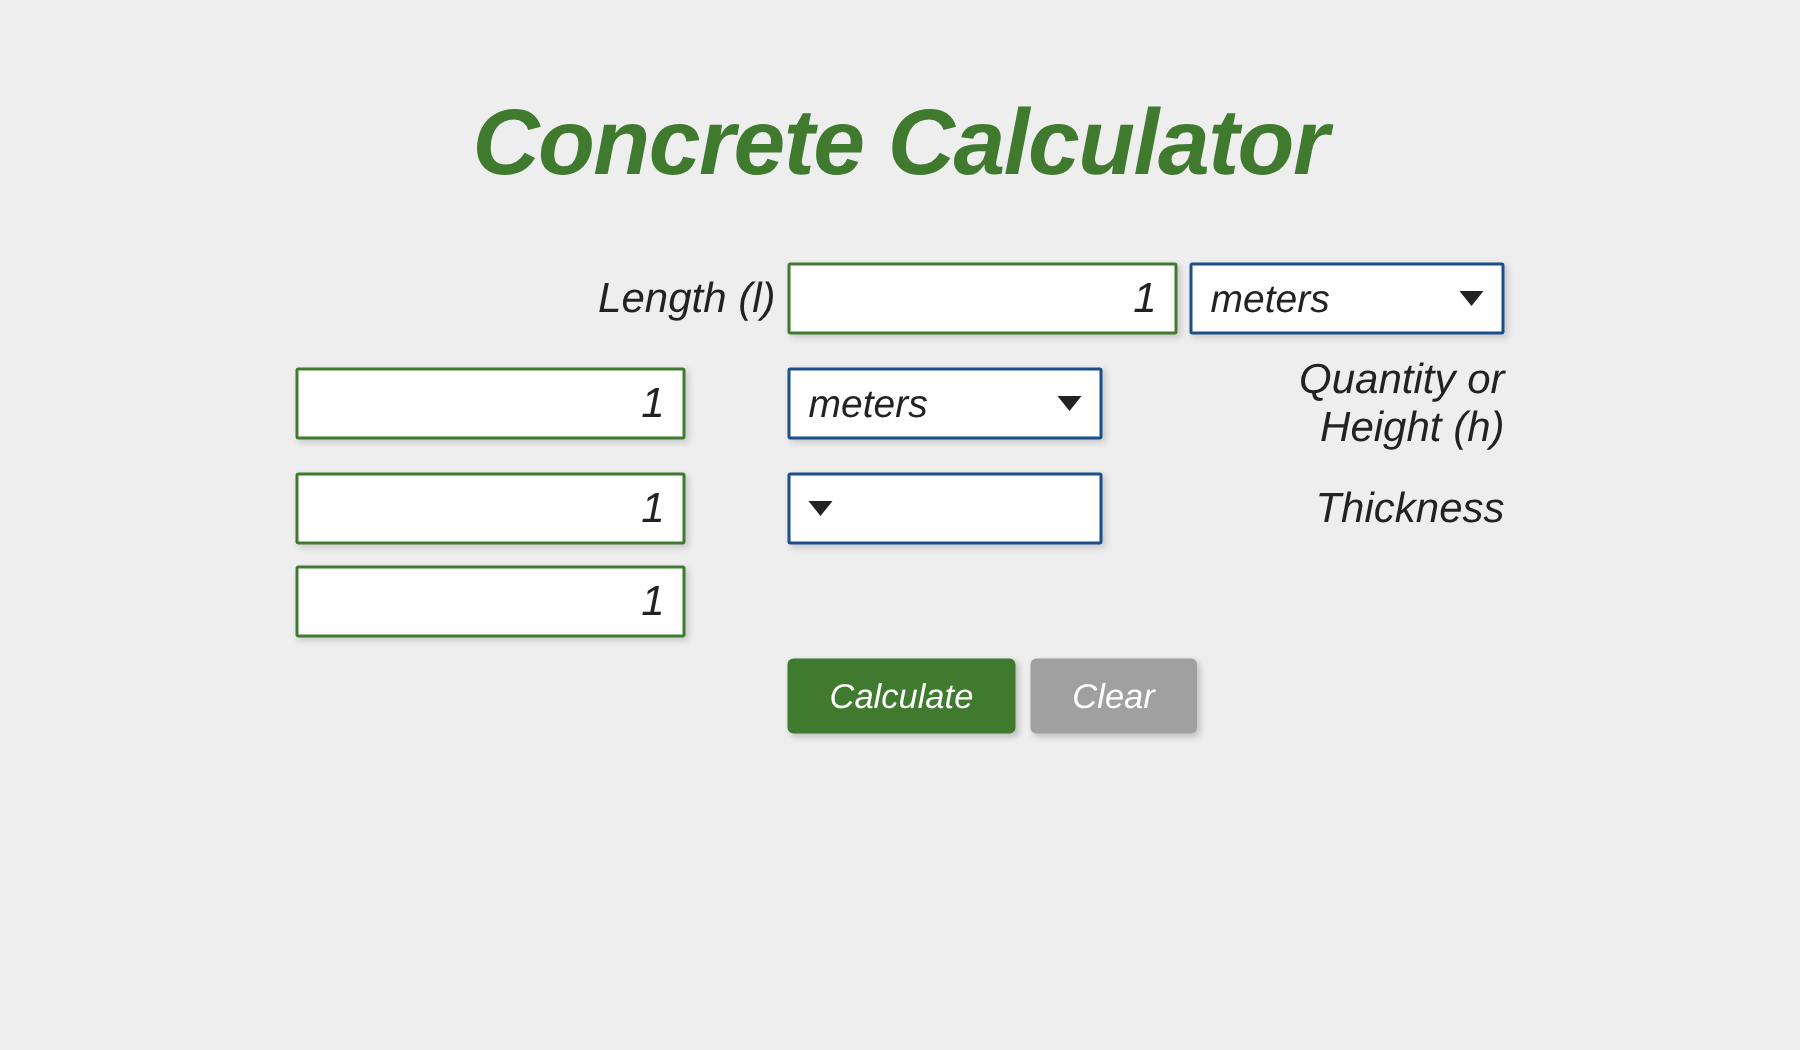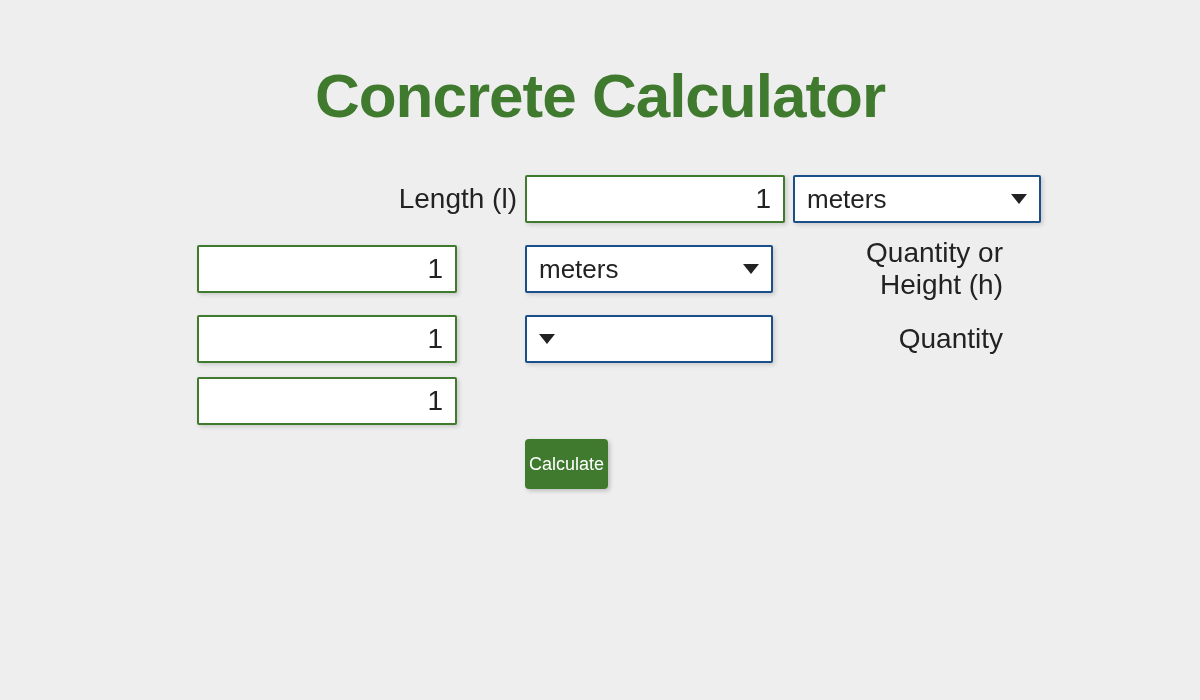--- a/index.html
+++ b/index.html
@@ -2,7 +2,7 @@
 <html><head>
   <meta charset="utf-8">
   <style>
-    * { box-sizing: border-box; margin: 0; padding: 0; }
+    * { box-sizing: border-box; margin: 0; padding: 0; font-style: italic; }
     body {
       font-family: Arial, Helvetica, sans-serif;
       background: #eeeeee;

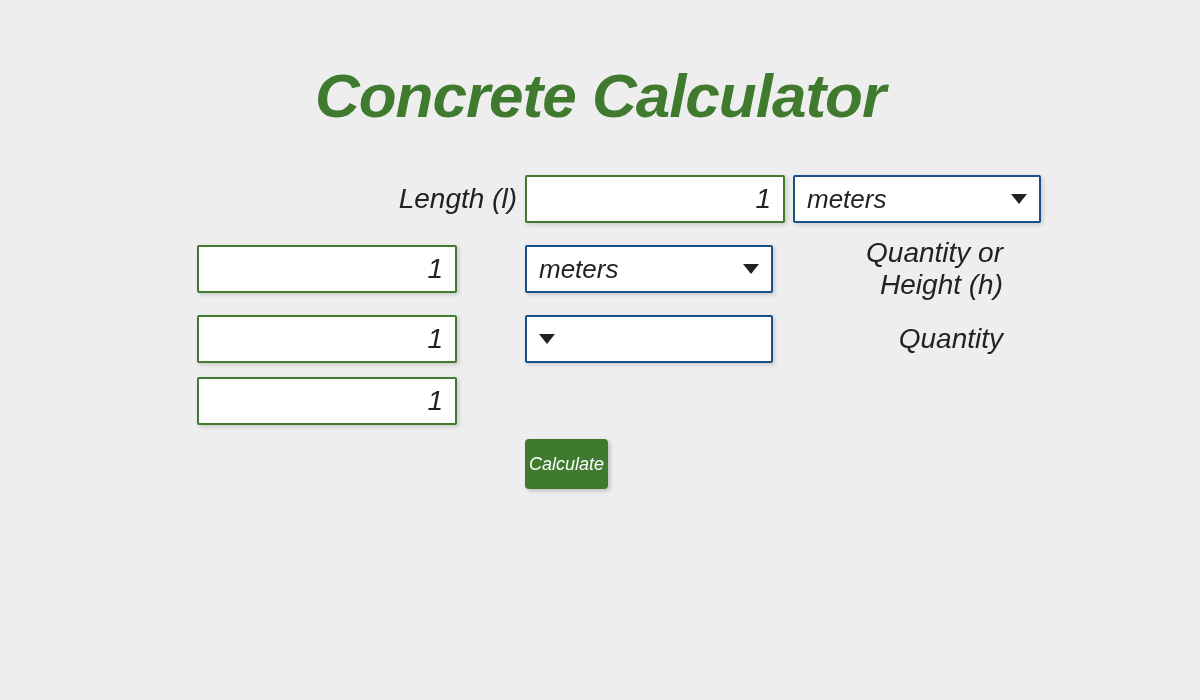--- a/index.html
+++ b/index.html
@@ -43,7 +43,7 @@
     }
     .select-wrap {
       position: relative;
-      width: 248px;
+      width: 210px;
       height: 48px;
       border: 2px solid #1a4f8a;
       background: #fff;

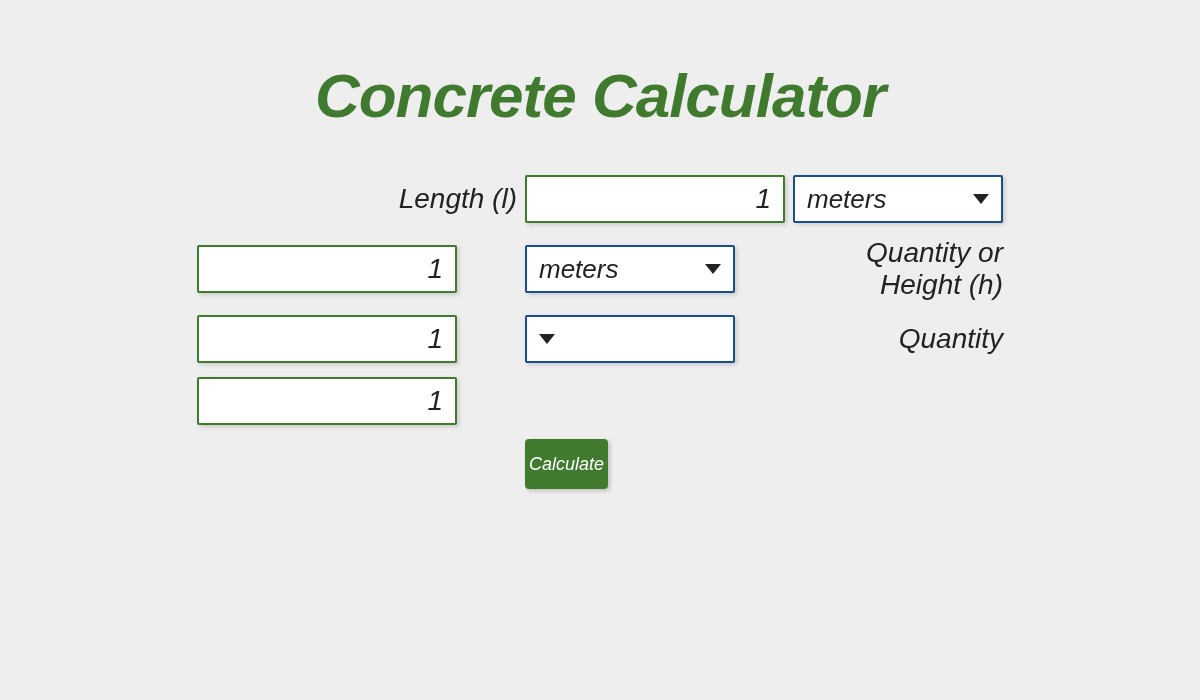--- a/index.html
+++ b/index.html
@@ -124,7 +124,7 @@
       <span class="chevron"></span>
     </div>
 
-    <div class="label">Quantity</div>
+    <div class="label">Thickness</div>
     <input class="text-input" type="text" value="1" style="">
     <div></div>
 

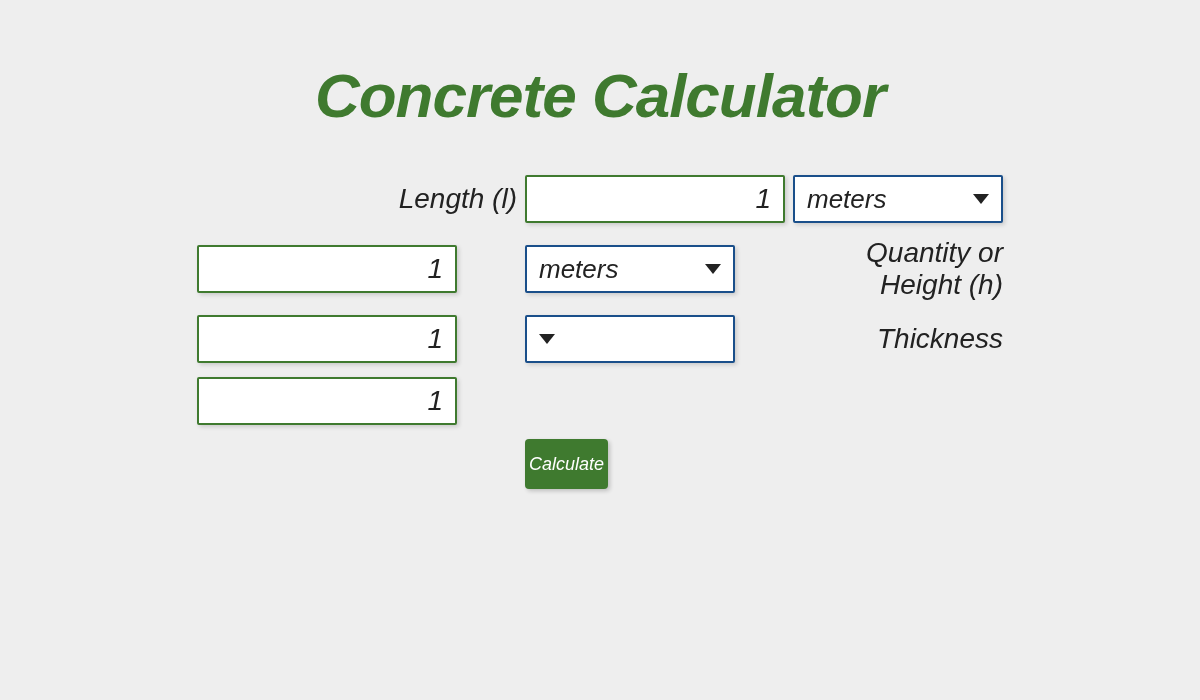--- a/index.html
+++ b/index.html
@@ -68,8 +68,8 @@
     }
     .btn {
       height: 50px;
-      padding: 0 4px;
-      font-size: 18px;
+      padding: 0 28px;
+      font-size: 23px;
       color: #fff;
       border: none;
       border-radius: 4px;

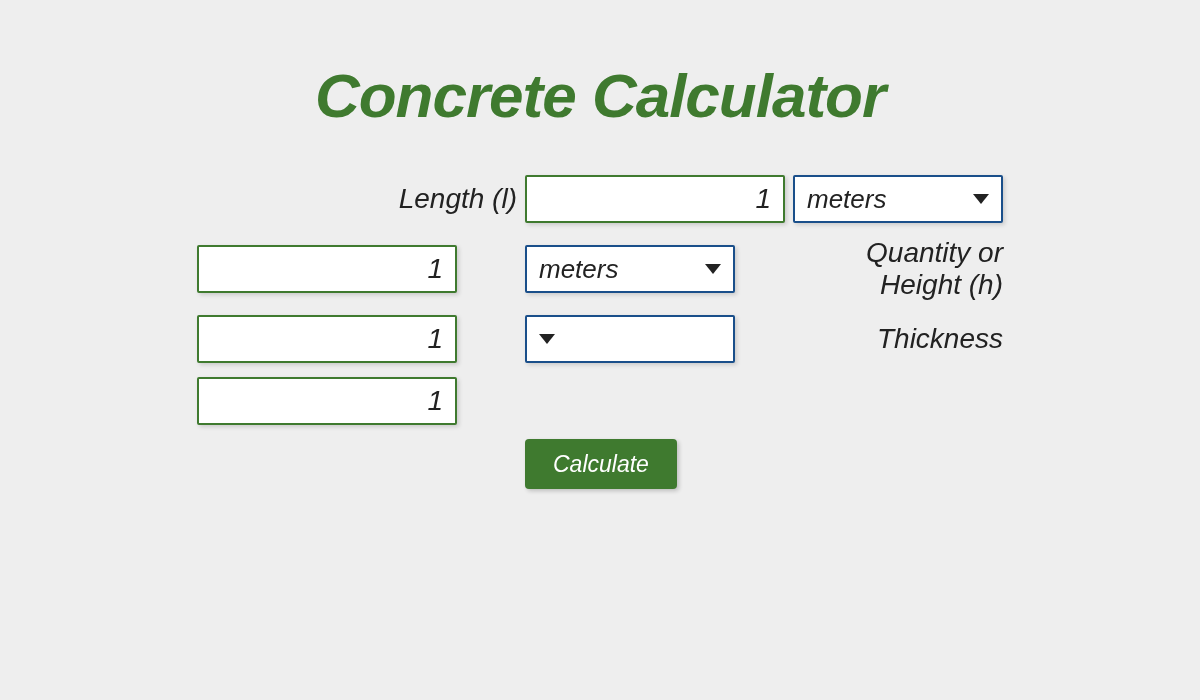--- a/index.html
+++ b/index.html
@@ -131,6 +131,7 @@
     <div></div>
     <div class="buttons-cell">
       <button class="btn btn-primary">Calculate</button>
+      <button class="btn btn-secondary">Clear</button>
     </div>
     <div></div>
 

